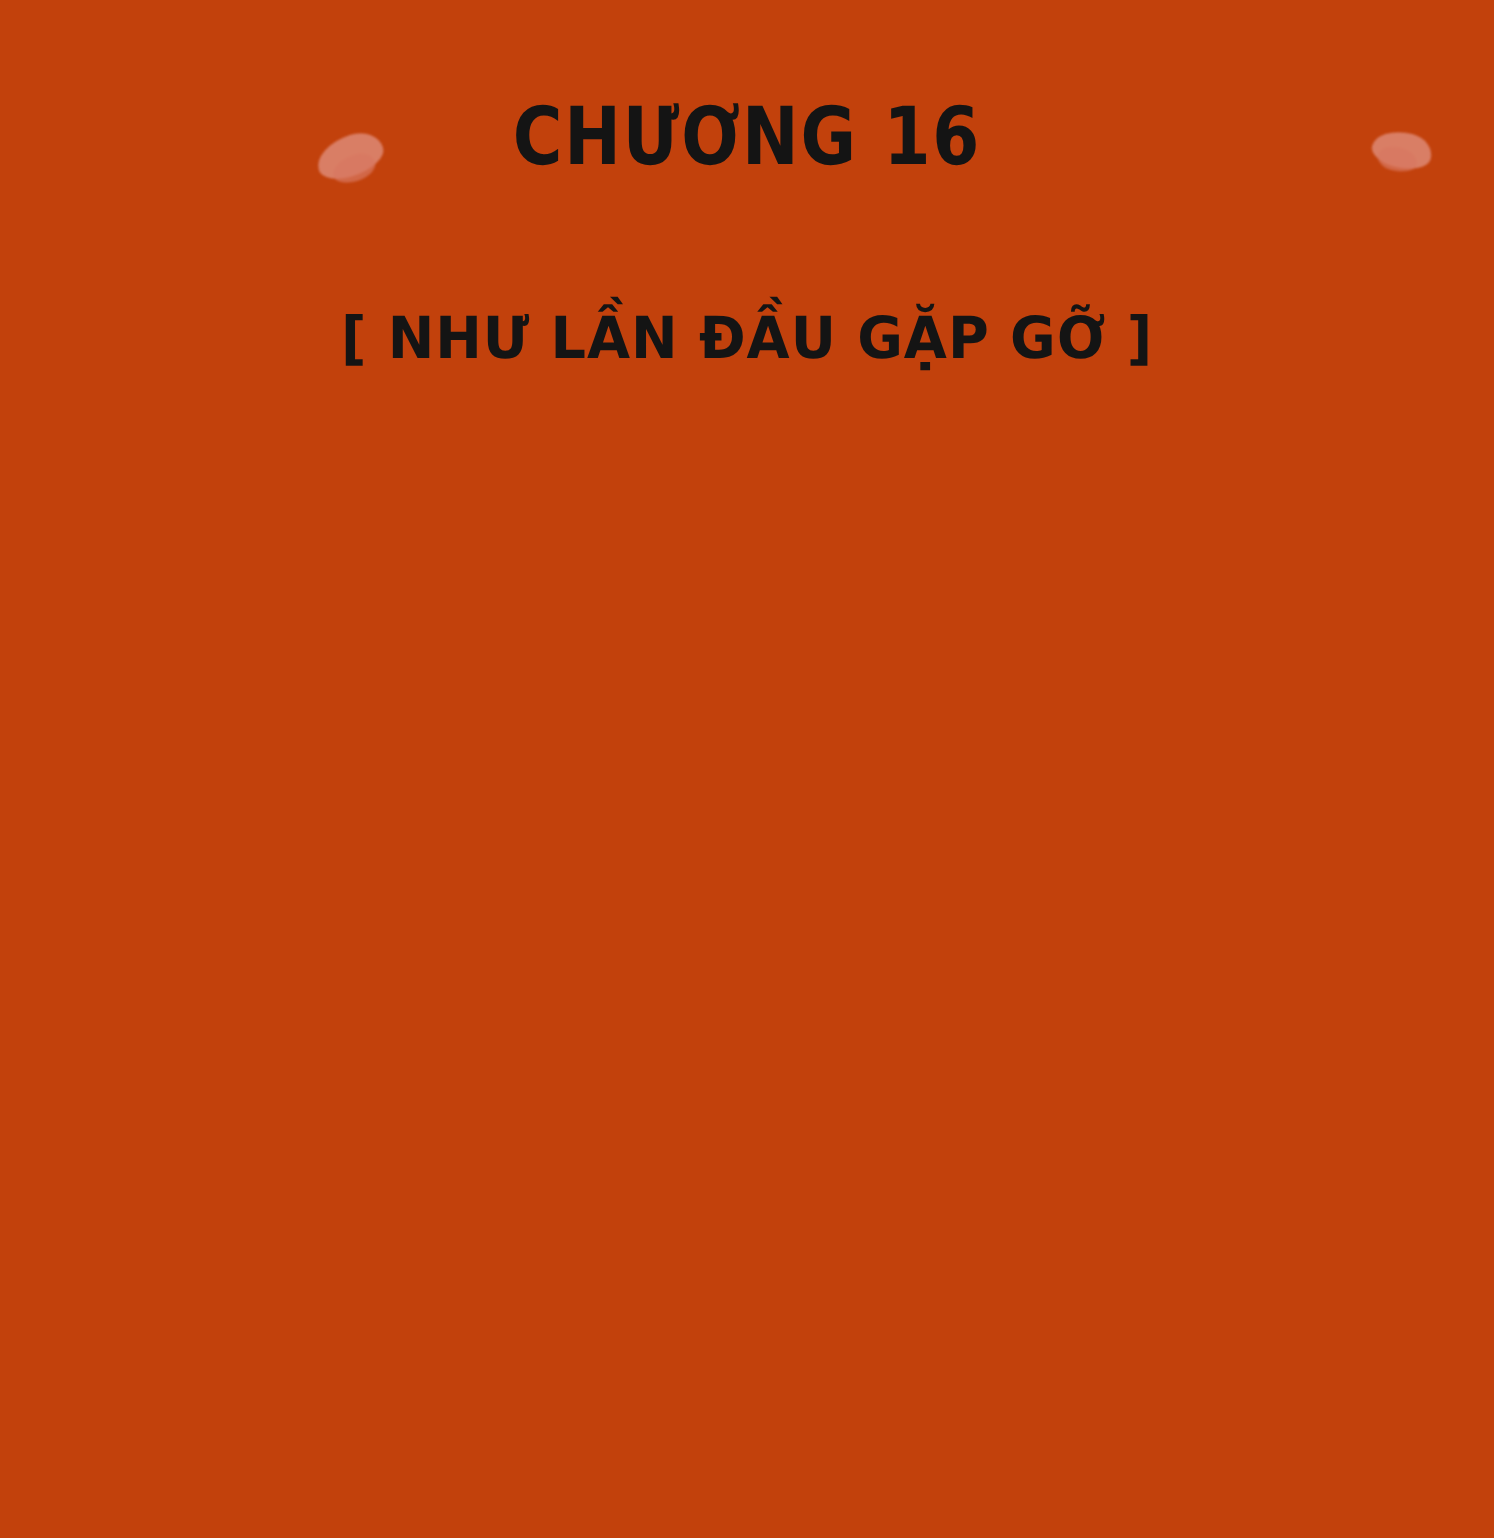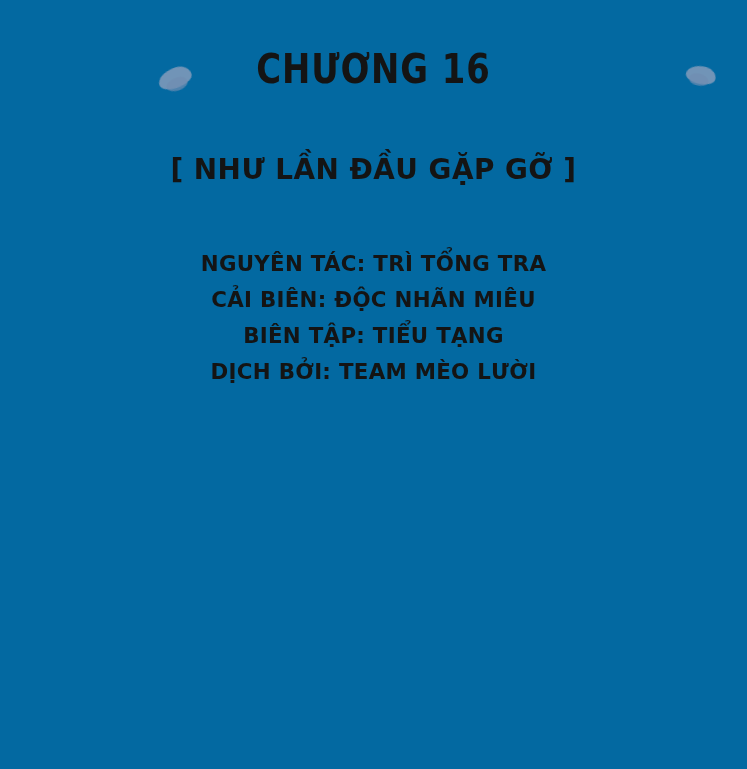--- a/index.html
+++ b/index.html
@@ -11,7 +11,7 @@
     position: relative;
     width: 747px;
     height: 769px;
-    background: #0369a1;
+    background: #c2410c;
     overflow: hidden;
     font-family: "DejaVu Sans", sans-serif;
   }

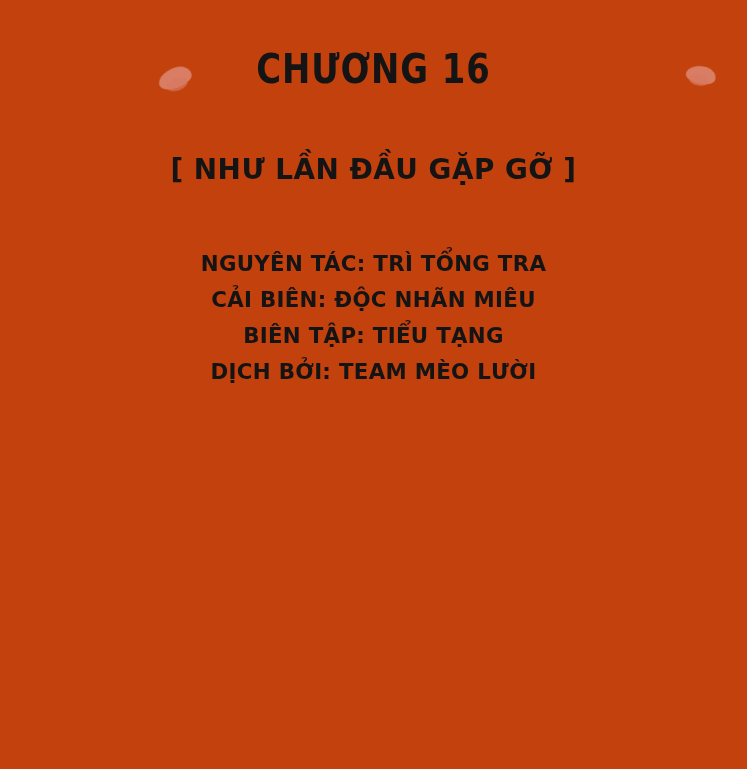--- a/index.html
+++ b/index.html
@@ -118,12 +118,6 @@
 
   <div class="chapter-subtitle">[ NHƯ LẦN ĐẦU GẶP GỠ ]</div>
 
-  <div class="credits">
-    <div class="credit-line">NGUYÊN TÁC: TRÌ TỔNG TRA</div>
-    <div class="credit-line">CẢI BIÊN: ĐỘC NHÃN MIÊU</div>
-    <div class="credit-line">BIÊN TẬP: TIỂU TẠNG</div>
-    <div class="credit-line">DỊCH BỞI: TEAM MÈO LƯỜI</div>
-  </div>
 
 </div>
 

